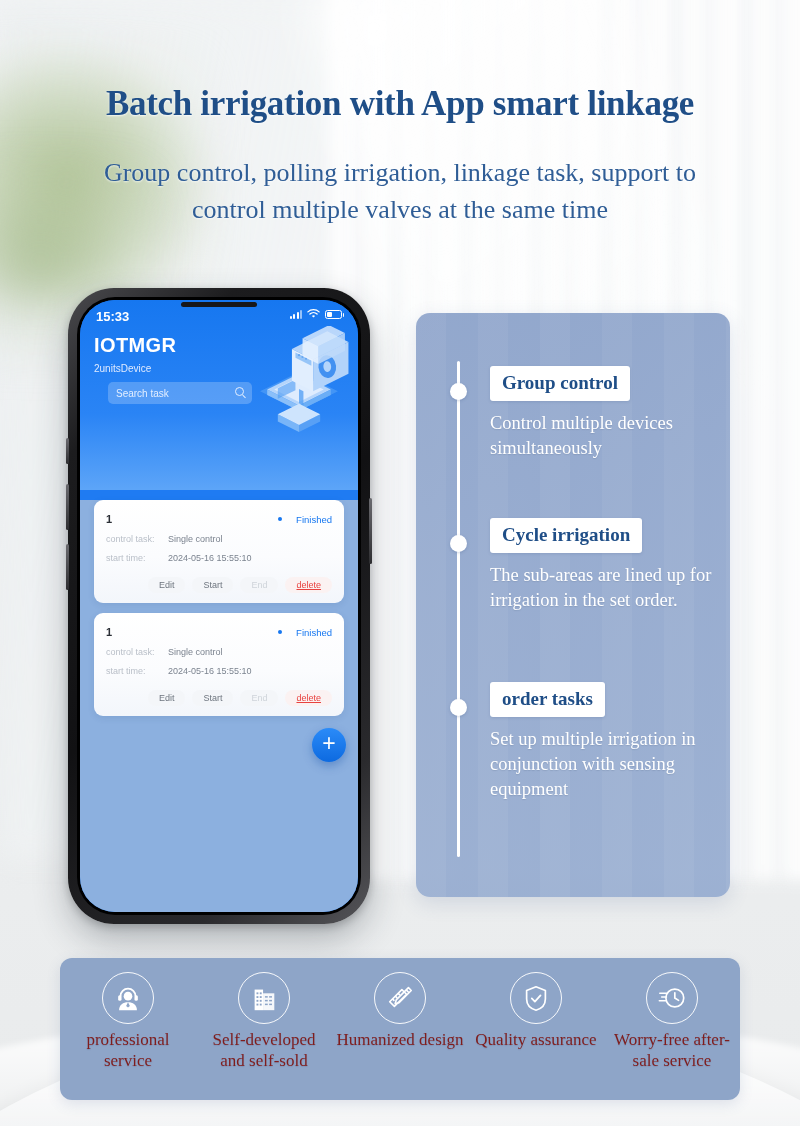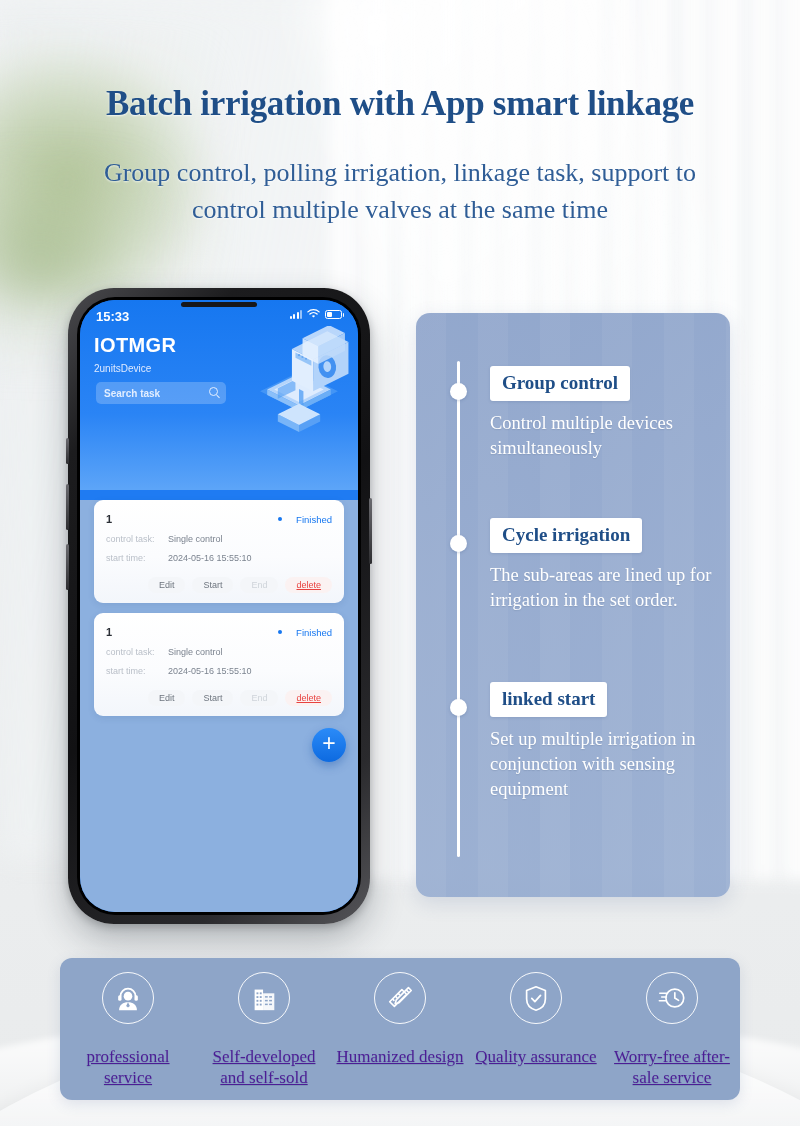--- a/index.html
+++ b/index.html
@@ -146,9 +146,9 @@
     font-family:"Liberation Sans",sans-serif;
   }
   .searchbar {
-    position:relative; margin:8px 0 0 16px; width:130px; height:22px;
+    position:relative; margin:8px 0 0 28px; width:144px; height:22px;
     background:rgba(255,255,255,0.22); border-radius:5px;
-    display:flex; align-items:center; padding:0 8px;font-weight:bold;
+    display:flex; align-items:center; padding:0 8px;
   }
   .searchbar span {
     color:#e2eeff; font-size:10px; font-family:"Liberation Sans",sans-serif;

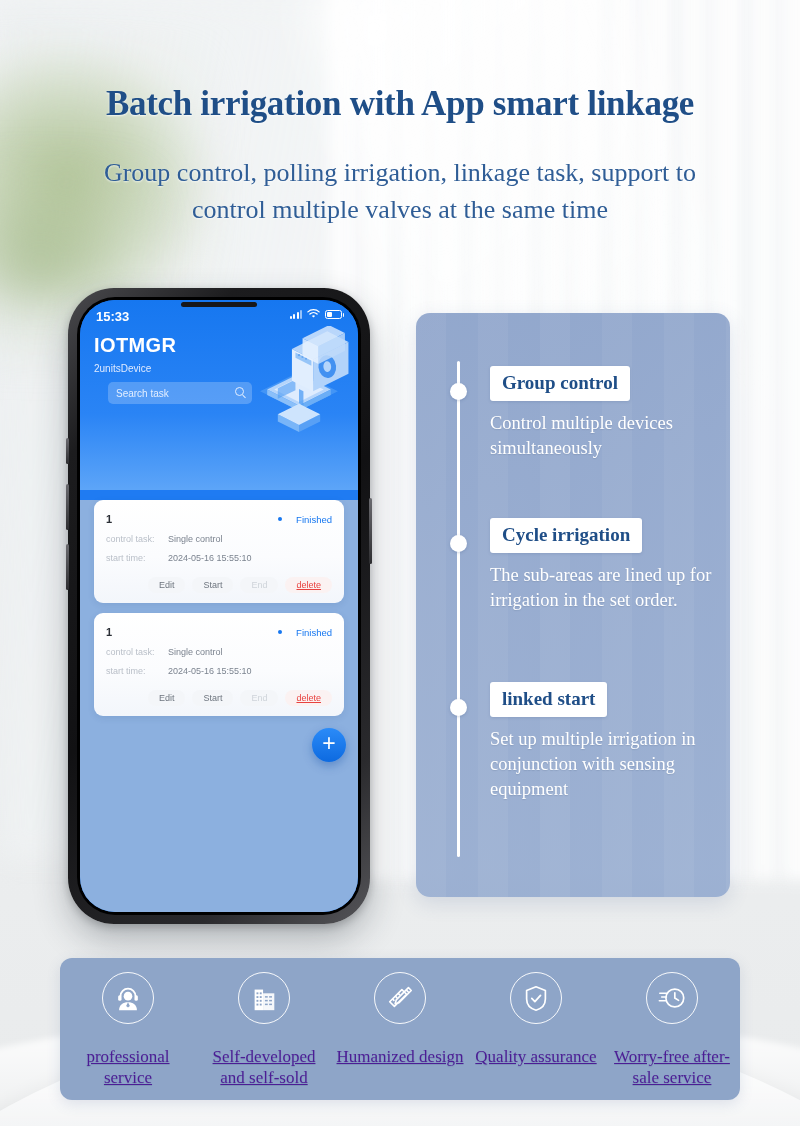--- a/index.html
+++ b/index.html
@@ -468,7 +468,7 @@
   </div>
 
   <div class="p-item" style="top:369px;">
-    <span class="chip">linked start</span>
+    <span class="chip">order tasks</span>
     <div class="p-desc">Set up multiple irrigation in conjunction with sensing equipment</div>
   </div>
 </div>

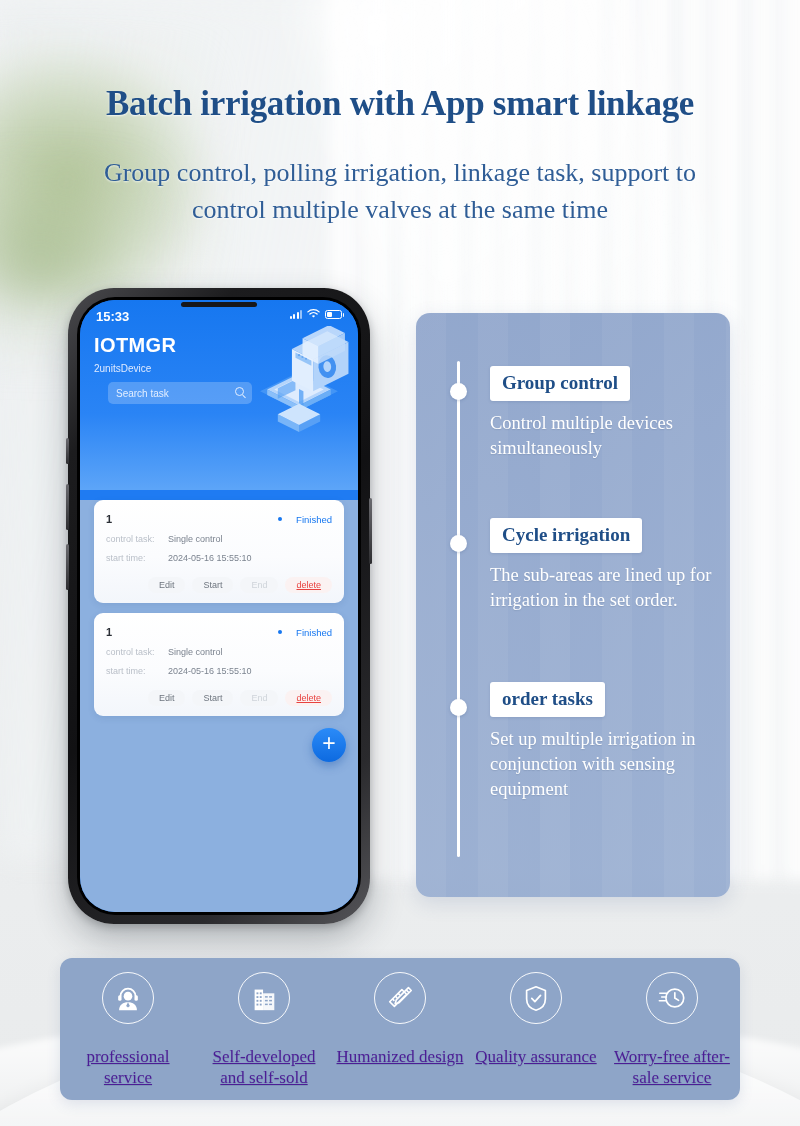--- a/index.html
+++ b/index.html
@@ -297,9 +297,8 @@
     display:flex; align-items:center; justify-content:center;
   }
   .feat-label {
-    margin-top:23px; color:#4c1d95; font-size:17px; line-height:1.22;
+    margin-top:6px; color:#7f1d1d; font-size:17px; line-height:1.22;
     text-shadow:0 1px 1px rgba(80,100,140,0.25);
-    text-decoration:underline;
   }
 </style>
 </head>

